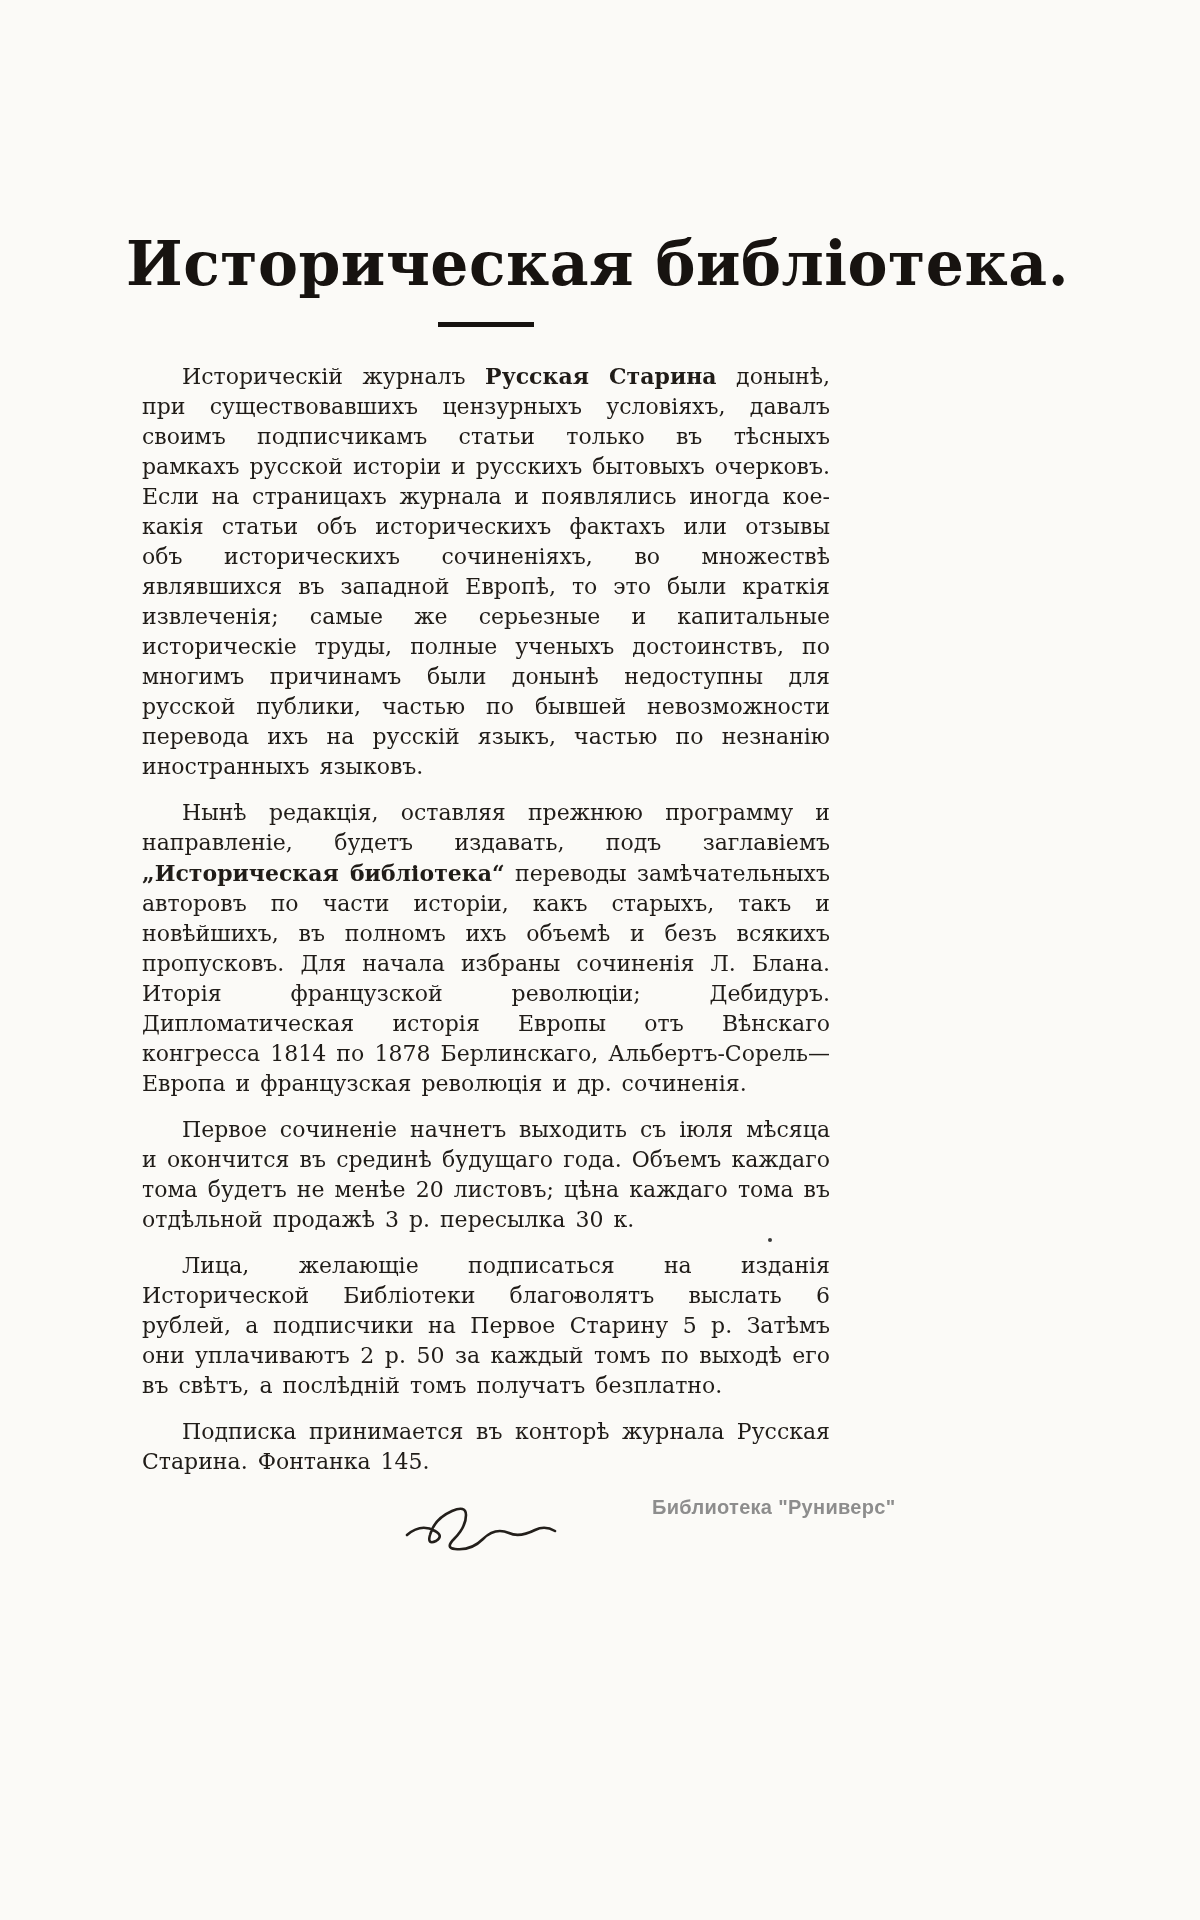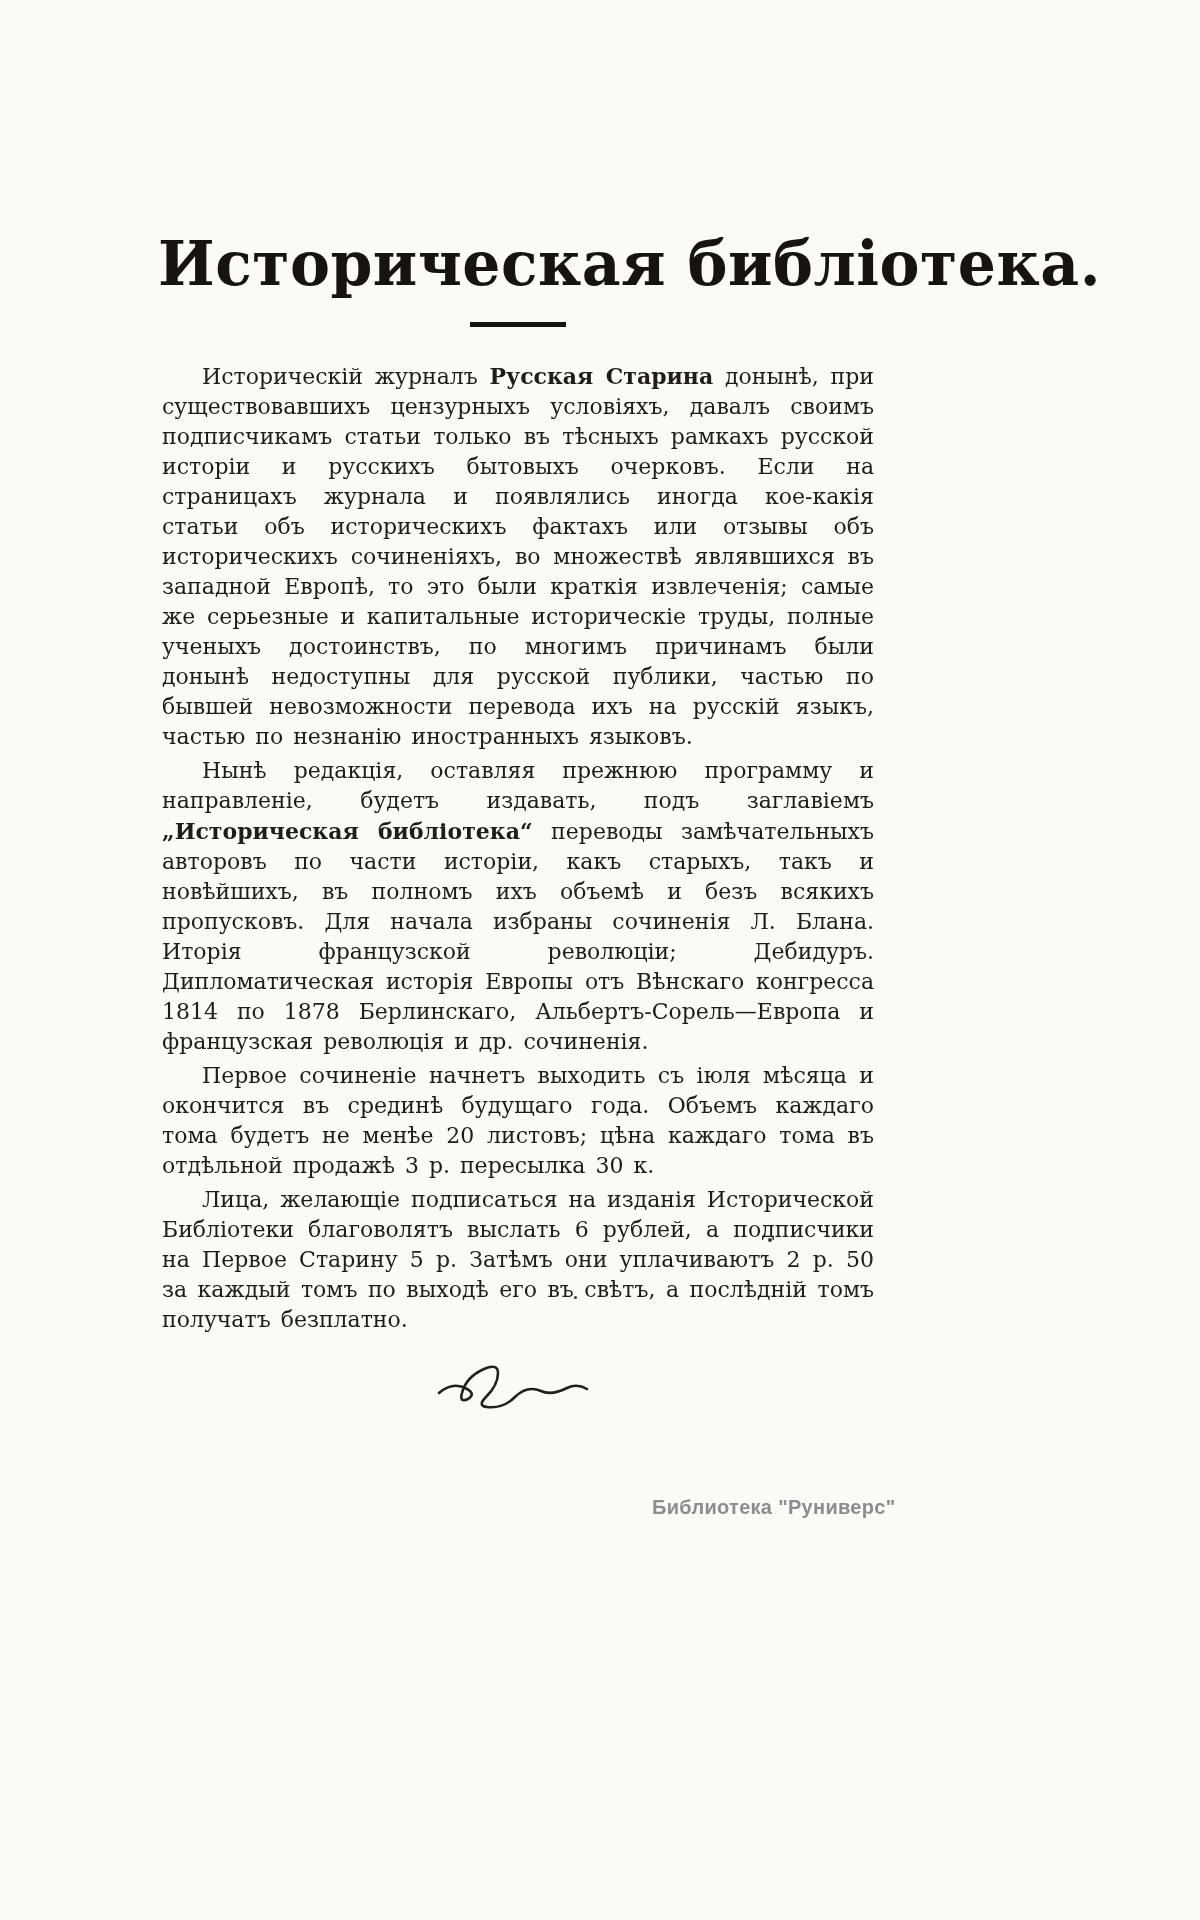--- a/index.html
+++ b/index.html
@@ -19,7 +19,7 @@
   }
   .content {
     position: absolute;
-    left: 158px;
+    left: 126px;
     top: 228px;
     width: 720px;
   }

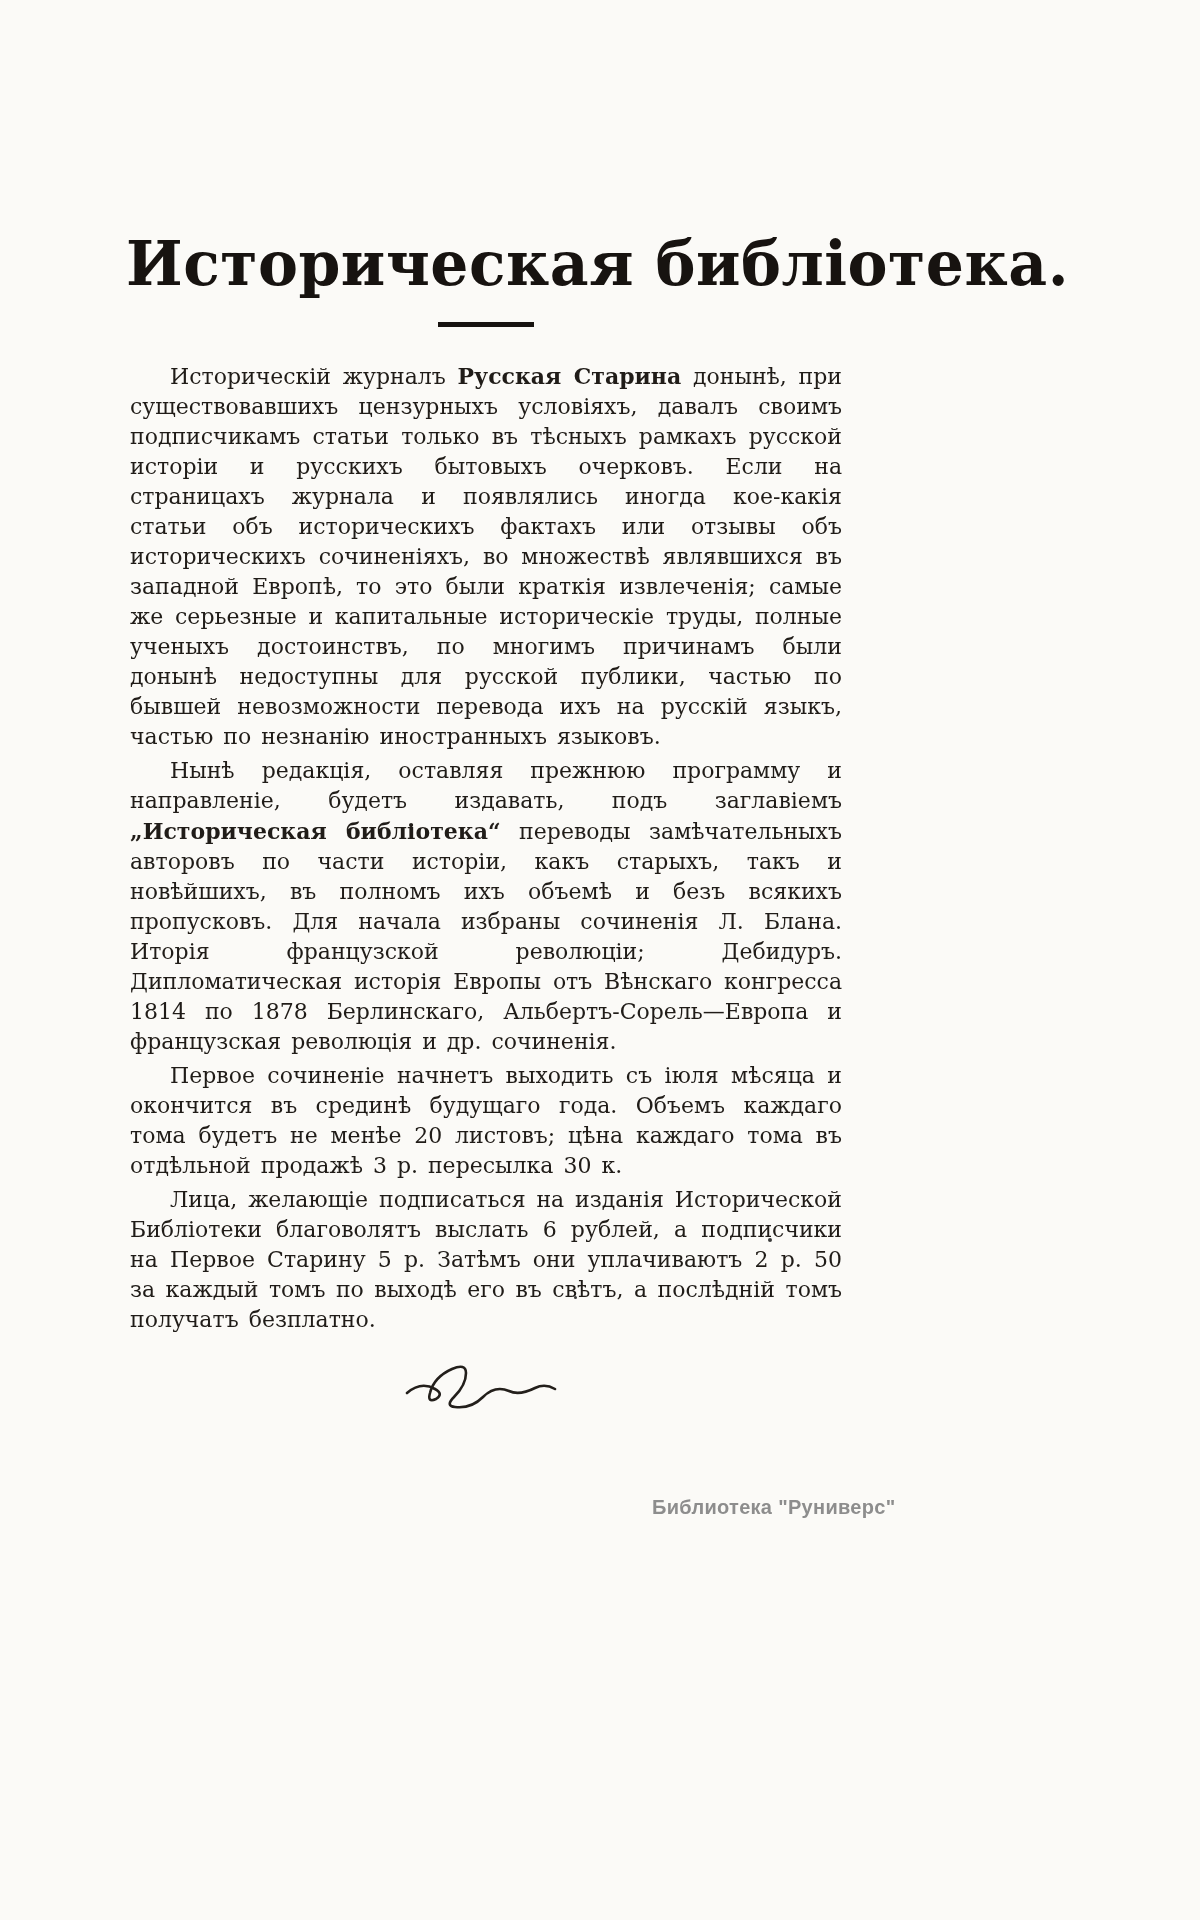--- a/index.html
+++ b/index.html
@@ -40,7 +40,7 @@
     margin: 24px auto 34px auto;
   }
   .body-text p {
-    margin: 4px;
+    margin: 16px;
     font-size: 22px;
     line-height: 30px;
     text-align: justify;

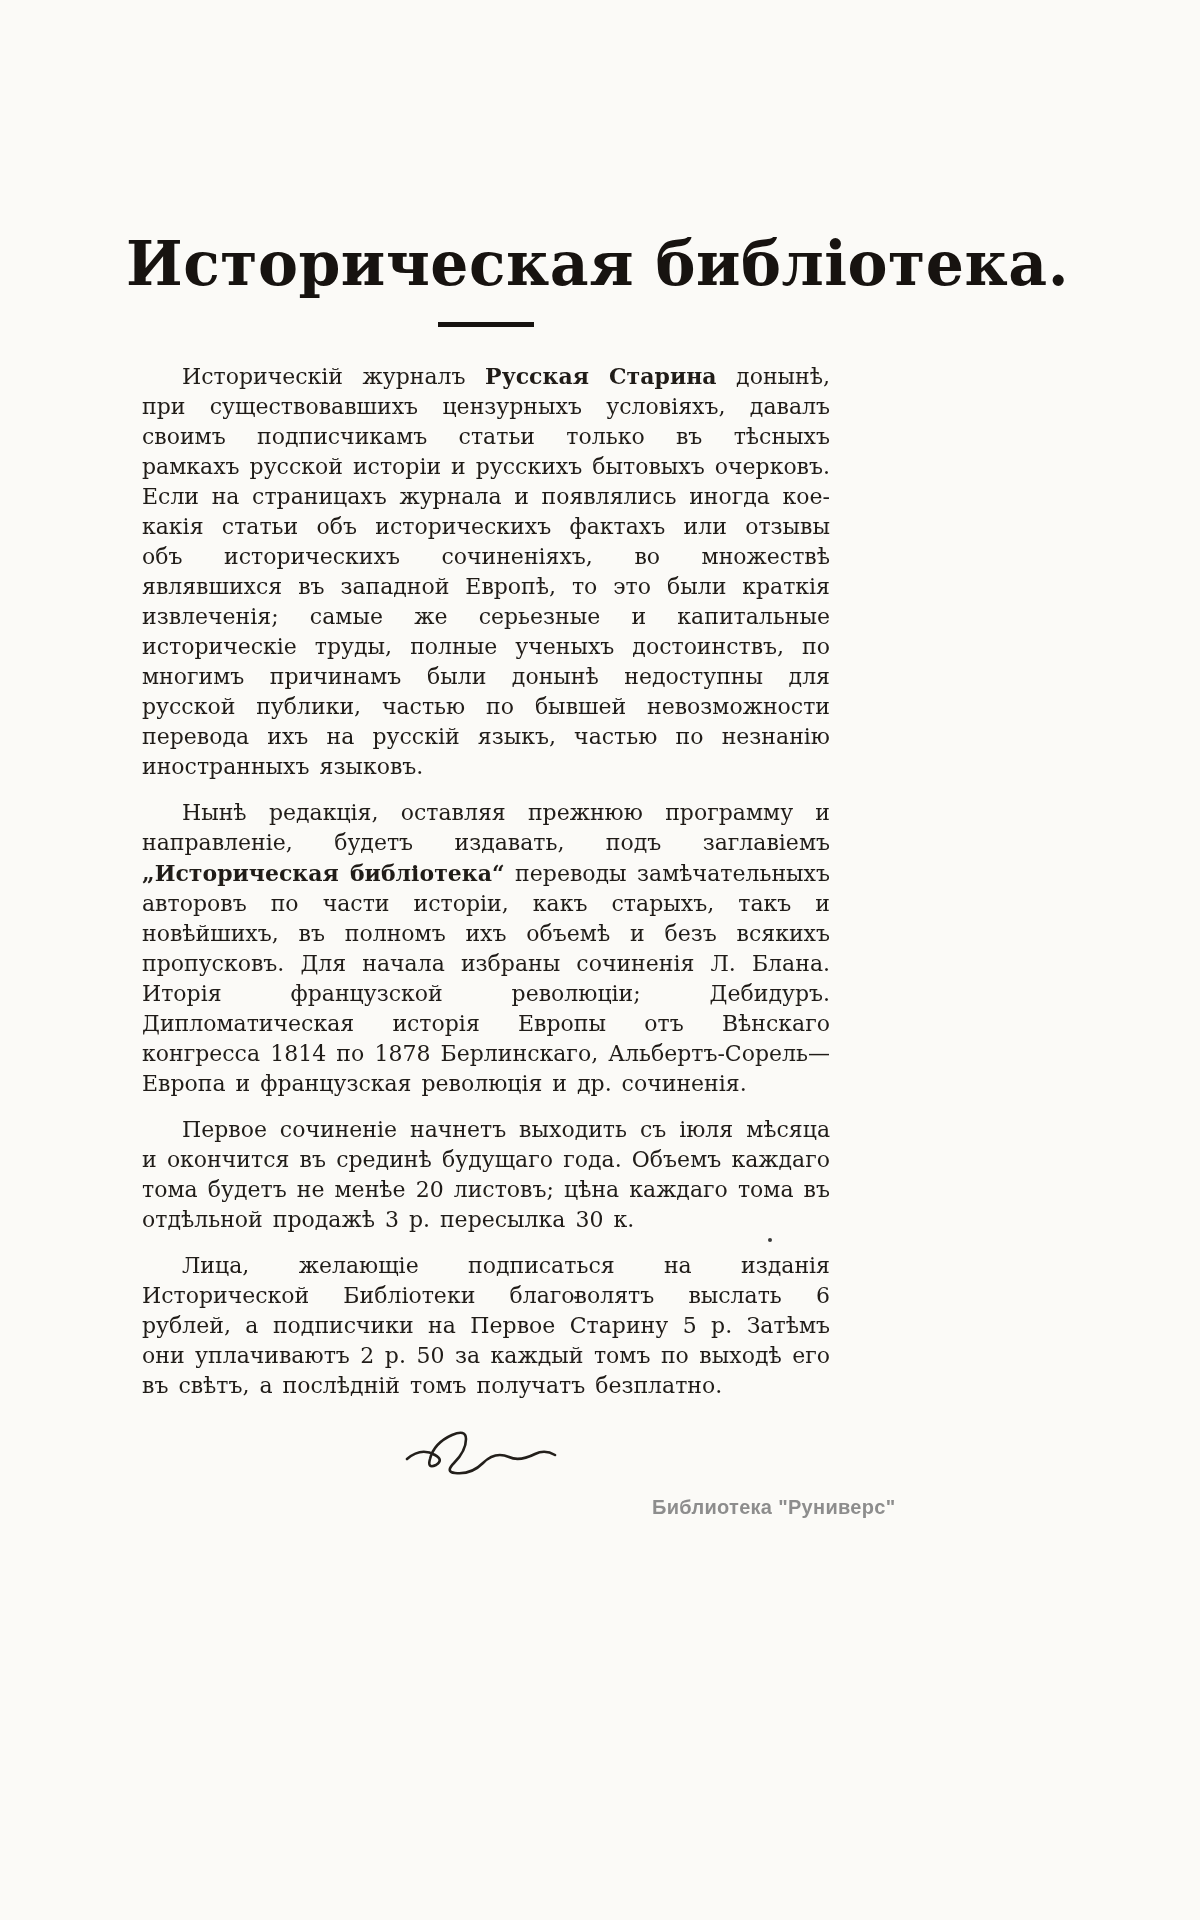--- a/index.html
+++ b/index.html
@@ -87,6 +87,7 @@
         <p><span>Нынѣ редакція, оставляя прежнюю программу и направленіе, будетъ издавать, подъ заглавіемъ </span><span class="bold-italic">„Историческая библіотека“</span><span> переводы замѣчательныхъ авторовъ по части исторіи, какъ старыхъ, такъ и новѣйшихъ, въ полномъ ихъ объемѣ и безъ всякихъ пропусковъ. Для начала избраны сочиненія </span><span class="italic">Л. Блана.</span><span> Иторія французской революціи; </span><span class="italic">Дебидуръ.</span><span> Дипломатическая исторія Европы отъ Вѣнскаго конгресса 1814 по 1878 Берлинскаго, </span><span class="italic">Альбертъ-Сорель</span><span>—Европа и французская революція и др. сочиненія.</span></p>
         <p><span>Первое сочиненіе начнетъ выходить съ іюля мѣсяца и окончится въ срединѣ будущаго года. Объемъ каждаго тома будетъ не менѣе 20 листовъ; цѣна каждаго тома въ отдѣльной продажѣ 3 р. пересылка 30 к.</span></p>
         <p><span>Лица, желающіе подписаться на изданія Исторической Библіотеки благоволятъ выслать 6 рублей, а подписчики на </span><span class="italic">Первое Старину</span><span> 5 р. Затѣмъ они уплачиваютъ 2 р. 50 за каждый томъ по выходѣ его въ свѣтъ, а послѣдній томъ получатъ безплатно.</span></p>
+        <p><span>Подписка принимается въ конторѣ журнала Русская Старина. Фонтанка 145.</span></p>
       </div>
 
     <div class="flourish">

